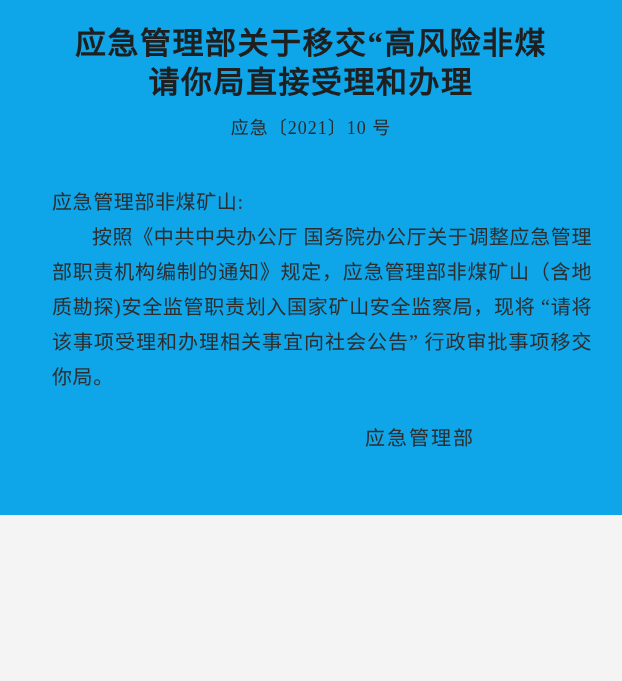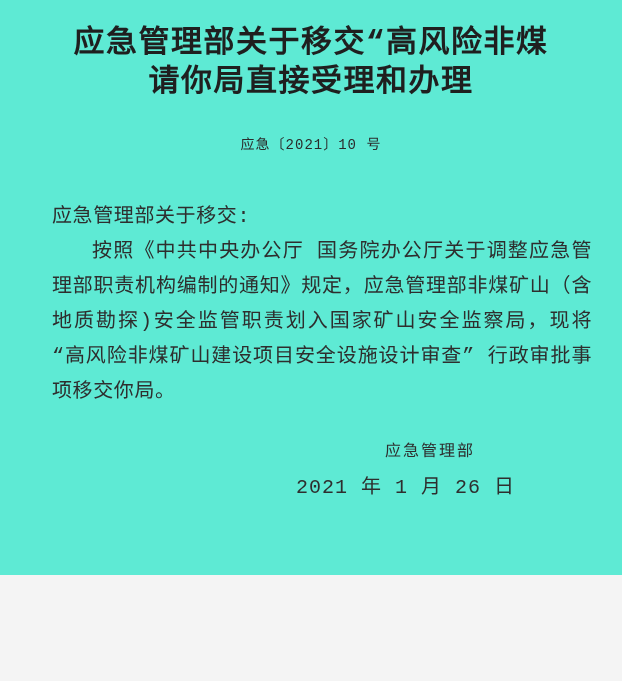--- a/index.html
+++ b/index.html
@@ -15,12 +15,11 @@
   .page {
     position: relative;
     width: 622px;
-    height: 575px;
+    height: 515px;
     box-sizing: border-box;
-    background: #5eead4;
+    background: #0ea5e9;
     color: #2b2b2b;
     overflow: hidden;
-    font-family: Liberation Mono, monospace;
   }
   .title-block {
     padding-top: 24px;

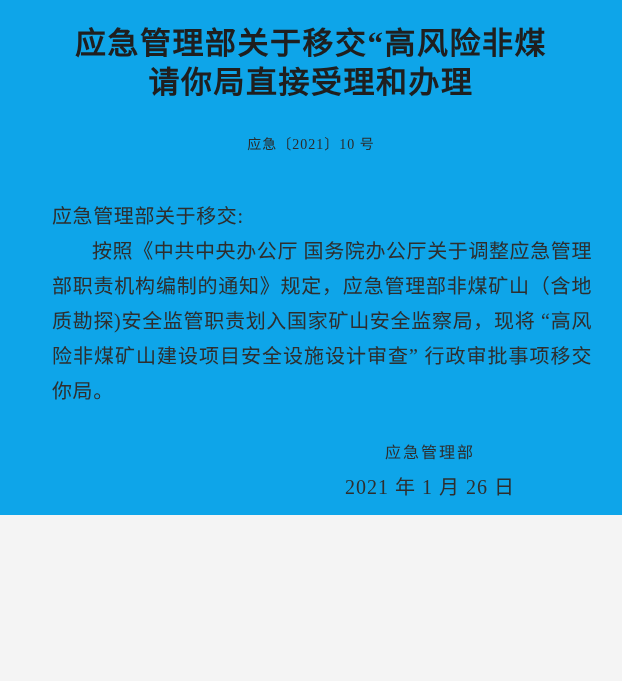--- a/index.html
+++ b/index.html
@@ -34,9 +34,9 @@
     color: #1f1f1f;
   }
   .doc-number {
-    margin-top: 31px;
+    margin-top: 11px;
     text-align: center;
-    font-size: 14px;
+    font-size: 18px;
     letter-spacing: 1px;
     color: #2b2b2b;
   }

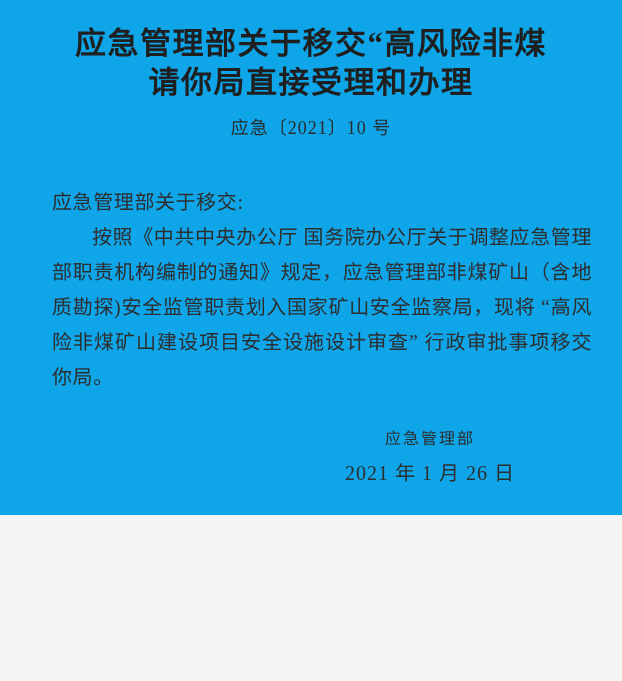--- a/index.html
+++ b/index.html
@@ -85,7 +85,7 @@
   <div class="doc-number">应急〔2021〕10 号</div>
 
   <div class="body-block">
-    <div class="salutation">应急管理部关于移交:</div>
+    <div class="salutation">应急管理部非煤矿山:</div>
     <p class="paragraph">按照《中共中央办公厅 国务院办公厅关于调整应急管理部职责机构编制的通知》规定，应急管理部非煤矿山（含地质勘探)安全监管职责划入国家矿山安全监察局，现将 “高风险非煤矿山建设项目安全设施设计审查” 行政审批事项移交你局。</p>
 
     <div class="signature-block">

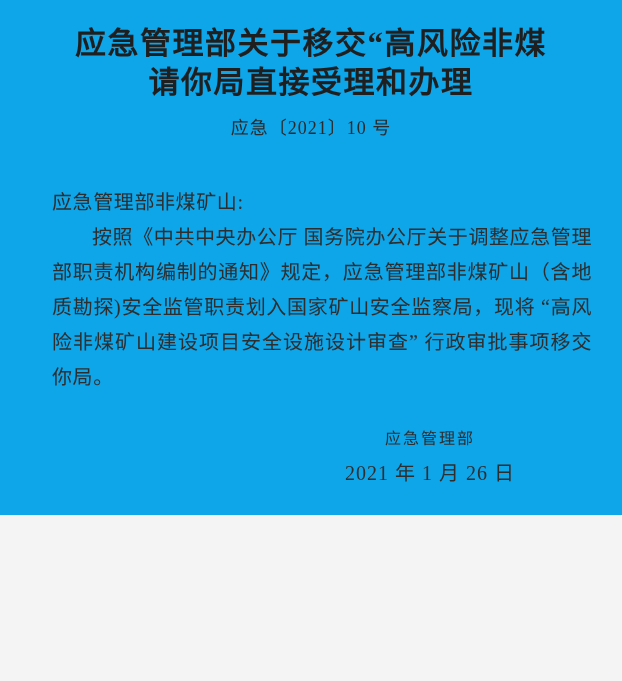--- a/index.html
+++ b/index.html
@@ -86,7 +86,7 @@
 
   <div class="body-block">
     <div class="salutation">应急管理部非煤矿山:</div>
-    <p class="paragraph">按照《中共中央办公厅 国务院办公厅关于调整应急管理部职责机构编制的通知》规定，应急管理部非煤矿山（含地质勘探)安全监管职责划入国家矿山安全监察局，现将 “高风险非煤矿山建设项目安全设施设计审查” 行政审批事项移交你局。</p>
+    <p class="paragraph">按照《中共中央办公厅 国务院办公厅关于调整应急管理部职责机构编制的通知》规定，应急管理部非煤矿山（含地质勘探)安全监管职责划入国家矿山安全监察局，现将 “请将该事项受理和办理相关事宜向社会公告” 行政审批事项移交你局。</p>
 
     <div class="signature-block">
       <div class="signature-name">应急管理部</div>

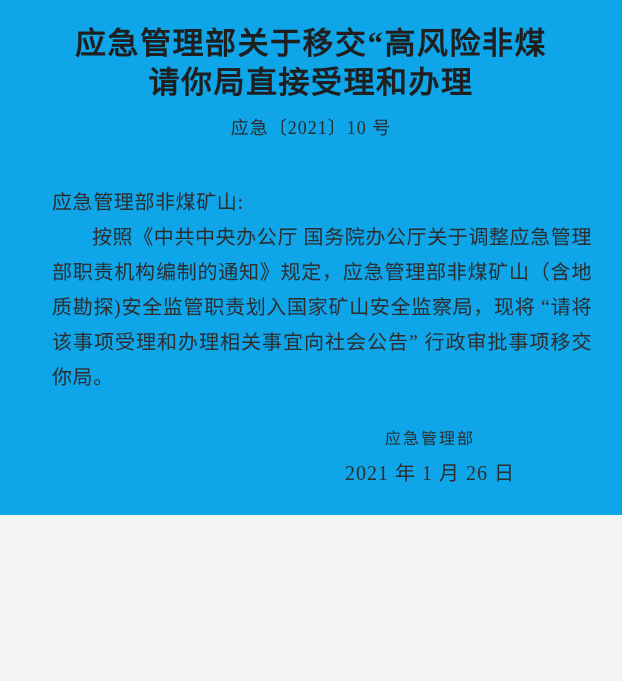--- a/index.html
+++ b/index.html
@@ -61,7 +61,7 @@
   }
   .signature-name {
     margin-right: 117px;
-    font-size: 16px;
+    font-size: 20px;
     line-height: 35px;
     letter-spacing: 2px;
   }

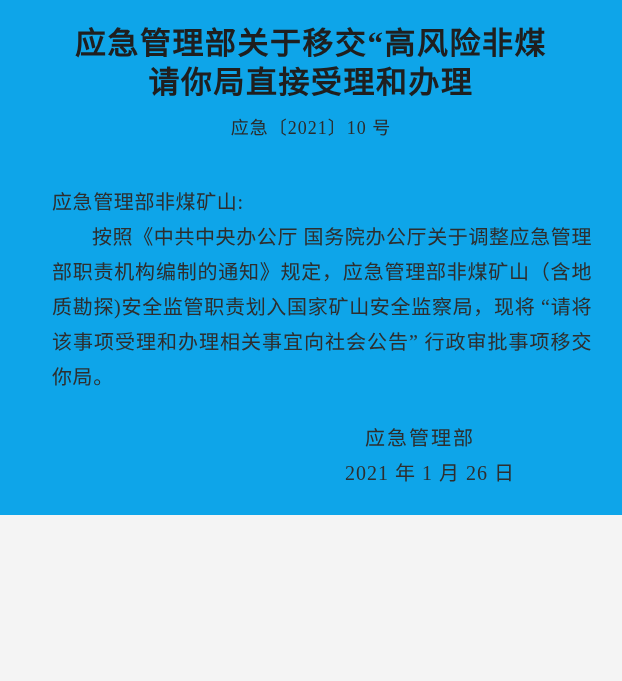--- a/index.html
+++ b/index.html
@@ -90,7 +90,6 @@
 
     <div class="signature-block">
       <div class="signature-name">应急管理部</div>
-      <div class="signature-date">2021 年 1 月 26 日</div>
     </div>
   </div>
 

